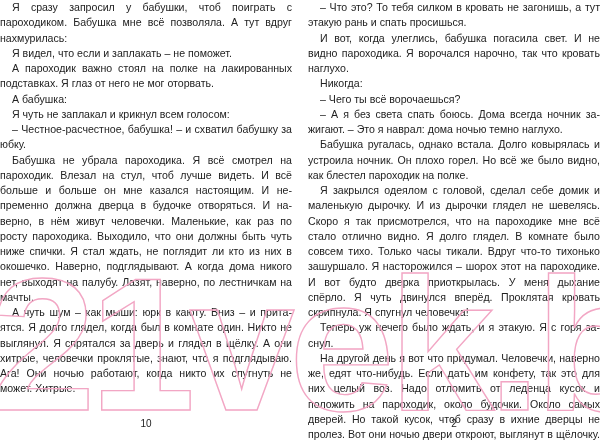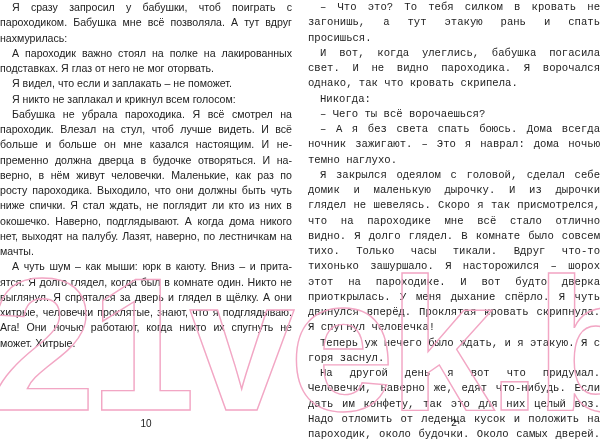--- a/index.html
+++ b/index.html
@@ -6,7 +6,7 @@
   body { width:600px; height:440px; background:#ffffff; position:relative; overflow:hidden; font-family:"Liberation Sans", sans-serif; color:#222; }
   .page { position:absolute; top:0; width:292px; height:440px; }
   .page.left { left:0; }
-  .page.right { left:308px;font-family:Liberation Mono, monospace; }
+  .page.right { left:308px; }
   .text { font-size:10.6px; line-height:15.25px; }
   .text p { margin:0; text-indent:12px; text-align:justify; text-align-last:left; hyphens:manual; }
   .pnum { position:absolute; top:418px; width:100%; text-align:center; font-size:10px; color:#222; }

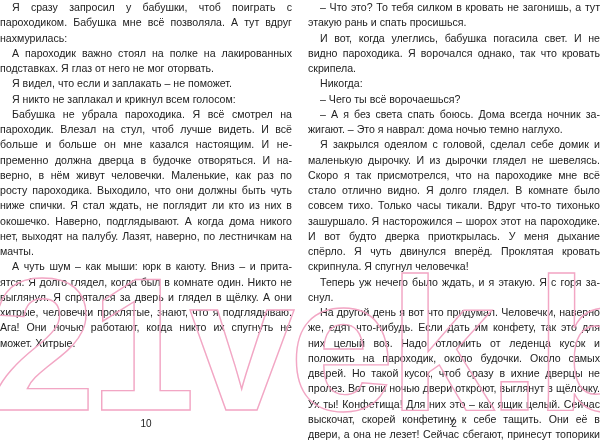--- a/index.html
+++ b/index.html
@@ -31,7 +31,7 @@
 <div class="page right">
   <div class="text">
     <p>– Что это? То тебя силком в кровать не загонишь, а тут этакую рань и спать просишься.</p>
-    <p>И вот, когда улеглись, бабушка погасила свет. И не видно пароходика. Я ворочался однако, так что кро­вать скрипела.</p>
+    <p>И вот, когда улеглись, бабушка погасила свет. И не видно пароходика. Я ворочался нарочно, так что кро­вать наглухо.</p>
     <p>Никогда:</p>
     <p>– Чего ты всё ворочаешься?</p>
     <p>– А я без света спать боюсь. Дома всегда ночник за­жигают. – Это я наврал: дома ночью темно наглухо.</p>

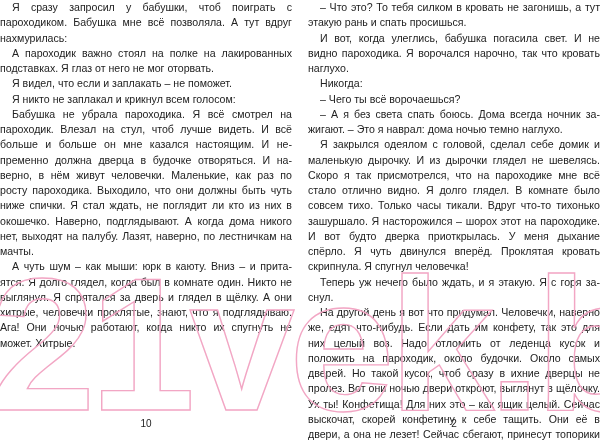--- a/index.html
+++ b/index.html
@@ -18,8 +18,8 @@
 <div class="page left">
   <div class="text">
     <p>Я сразу запросил у бабушки, чтоб поиграть с пароходиком. Бабушка мне всё позволяла. А тут вдруг нахмурилась:</p>
+    <p>Я видел, что если и заплакать – не поможет.</p>
     <p>А пароходик важно стоял на полке на лакированных подставках. Я глаз от него не мог оторвать.</p>
-    <p>Я видел, что если и заплакать – не поможет.</p>
     <p>Я никто не заплакал и крикнул всем голосом:</p>
     <p>Бабушка не убрала пароходика. Я всё смотрел на пароходик. Влезал на стул, чтоб лучше видеть. И всё больше и больше он мне казался настоящим. И не­пременно должна дверца в будочке отворяться. И на­верно, в нём живут человечки. Маленькие, как раз по росту пароходика. Выходило, что они должны быть чуть ниже спички. Я стал ждать, не поглядит ли кто из них в окошечко. Наверно, подглядывают. А когда дома ни­кого нет, выходят на палубу. Лазят, наверно, по лест­ничкам на мачты.</p>
     <p>А чуть шум – как мыши: юрк в каюту. Вниз – и прита­ятся. Я долго глядел, когда был в комнате один. Никто не выглянул. Я спрятался за дверь и глядел в щёлку. А они хитрые, человечки проклятые, знают, что я под­глядываю. Ага! Они ночью работают, когда никто их спугнуть не может. Хитрые.</p>

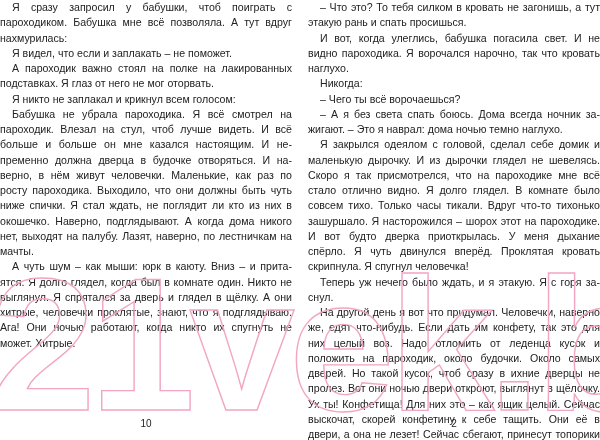--- a/index.html
+++ b/index.html
@@ -20,6 +20,7 @@
     <p>Я сразу запросил у бабушки, чтоб поиграть с пароходиком. Бабушка мне всё позволяла. А тут вдруг нахмурилась:</p>
     <p>Я видел, что если и заплакать – не поможет.</p>
     <p>А пароходик важно стоял на полке на лакированных подставках. Я глаз от него не мог оторвать.</p>
+    <p>А бабушка:</p>
     <p>Я никто не заплакал и крикнул всем голосом:</p>
     <p>Бабушка не убрала пароходика. Я всё смотрел на пароходик. Влезал на стул, чтоб лучше видеть. И всё больше и больше он мне казался настоящим. И не­пременно должна дверца в будочке отворяться. И на­верно, в нём живут человечки. Маленькие, как раз по росту пароходика. Выходило, что они должны быть чуть ниже спички. Я стал ждать, не поглядит ли кто из них в окошечко. Наверно, подглядывают. А когда дома ни­кого нет, выходят на палубу. Лазят, наверно, по лест­ничкам на мачты.</p>
     <p>А чуть шум – как мыши: юрк в каюту. Вниз – и прита­ятся. Я долго глядел, когда был в комнате один. Никто не выглянул. Я спрятался за дверь и глядел в щёлку. А они хитрые, человечки проклятые, знают, что я под­глядываю. Ага! Они ночью работают, когда никто их спугнуть не может. Хитрые.</p>

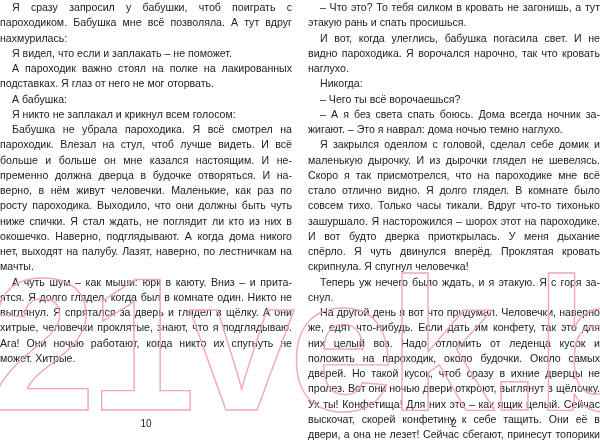--- a/index.html
+++ b/index.html
@@ -21,7 +21,7 @@
     <p>Я видел, что если и заплакать – не поможет.</p>
     <p>А пароходик важно стоял на полке на лакированных подставках. Я глаз от него не мог оторвать.</p>
     <p>А бабушка:</p>
-    <p>Я никто не заплакал и крикнул всем голосом:</p>
+    <p>Я чуть не заплакал и крикнул всем голосом:</p>
     <p>Бабушка не убрала пароходика. Я всё смотрел на пароходик. Влезал на стул, чтоб лучше видеть. И всё больше и больше он мне казался настоящим. И не­пременно должна дверца в будочке отворяться. И на­верно, в нём живут человечки. Маленькие, как раз по росту пароходика. Выходило, что они должны быть чуть ниже спички. Я стал ждать, не поглядит ли кто из них в окошечко. Наверно, подглядывают. А когда дома ни­кого нет, выходят на палубу. Лазят, наверно, по лест­ничкам на мачты.</p>
     <p>А чуть шум – как мыши: юрк в каюту. Вниз – и прита­ятся. Я долго глядел, когда был в комнате один. Никто не выглянул. Я спрятался за дверь и глядел в щёлку. А они хитрые, человечки проклятые, знают, что я под­глядываю. Ага! Они ночью работают, когда никто их спугнуть не может. Хитрые.</p>
 

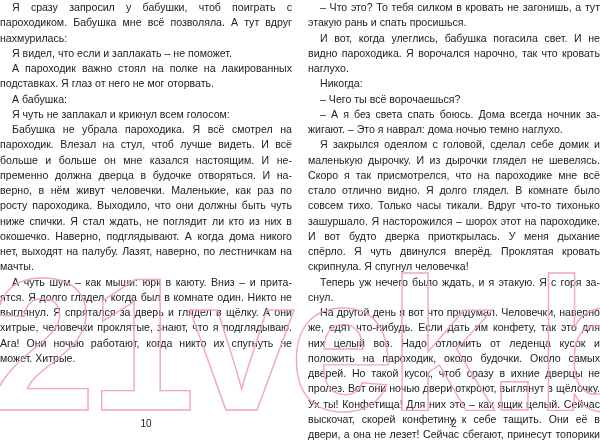--- a/index.html
+++ b/index.html
@@ -22,6 +22,7 @@
     <p>А пароходик важно стоял на полке на лакированных подставках. Я глаз от него не мог оторвать.</p>
     <p>А бабушка:</p>
     <p>Я чуть не заплакал и крикнул всем голосом:</p>
+    <p>– Честное-расчестное, бабушка! – и схватил бабушку за юбку.</p>
     <p>Бабушка не убрала пароходика. Я всё смотрел на пароходик. Влезал на стул, чтоб лучше видеть. И всё больше и больше он мне казался настоящим. И не­пременно должна дверца в будочке отворяться. И на­верно, в нём живут человечки. Маленькие, как раз по росту пароходика. Выходило, что они должны быть чуть ниже спички. Я стал ждать, не поглядит ли кто из них в окошечко. Наверно, подглядывают. А когда дома ни­кого нет, выходят на палубу. Лазят, наверно, по лест­ничкам на мачты.</p>
     <p>А чуть шум – как мыши: юрк в каюту. Вниз – и прита­ятся. Я долго глядел, когда был в комнате один. Никто не выглянул. Я спрятался за дверь и глядел в щёлку. А они хитрые, человечки проклятые, знают, что я под­глядываю. Ага! Они ночью работают, когда никто их спугнуть не может. Хитрые.</p>
 

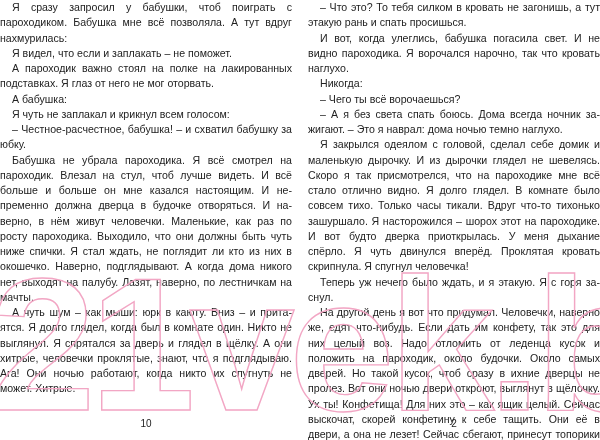--- a/index.html
+++ b/index.html
@@ -37,6 +37,7 @@
     <p>Никогда:</p>
     <p>– Чего ты всё ворочаешься?</p>
     <p>– А я без света спать боюсь. Дома всегда ночник за­жигают. – Это я наврал: дома ночью темно наглухо.</p>
+    <p>Бабушка ругалась, однако встала. Долго ковырялась и устроила ночник. Он плохо горел. Но всё же было вид­но, как блестел пароходик на полке.</p>
     <p>Я закрылся одеялом с головой, сделал себе домик и маленькую дырочку. И из дырочки глядел не шеве­лясь. Скоро я так присмотрелся, что на пароходике мне всё стало отлично видно. Я долго глядел. В комнате было совсем тихо. Только часы тикали. Вдруг что-то тихонько зашуршало. Я насторожился – шорох этот на пароходике. И вот будто дверка приоткрылась. У меня дыхание спёрло. Я чуть двинулся вперёд. Проклятая кровать скрипнула. Я спугнул человечка!</p>
     <p>Теперь уж нечего было ждать, и я этакую. Я с горя за­снул.</p>
     <p>На другой день я вот что придумал. Человечки, на­верно же, едят что-нибудь. Если дать им конфету, так это для них целый воз. Надо отломить от леденца кусок и положить на пароходик, около будочки. Около самых дверей. Но такой кусок, чтоб сразу в ихние дверцы не пролез. Вот они ночью двери откроют, выглянут в щё­лочку. Ух ты! Конфетища! Для них это – как ящик целый. Сейчас выскочат, скорей конфетину к себе тащить. Они её в двери, а она не лезет! Сейчас сбегают, принесут топорики – маленькие-маленькие, но совсем всамде­лишные – и начнут этими топориками тюкать: тюк-тюк!</p>

